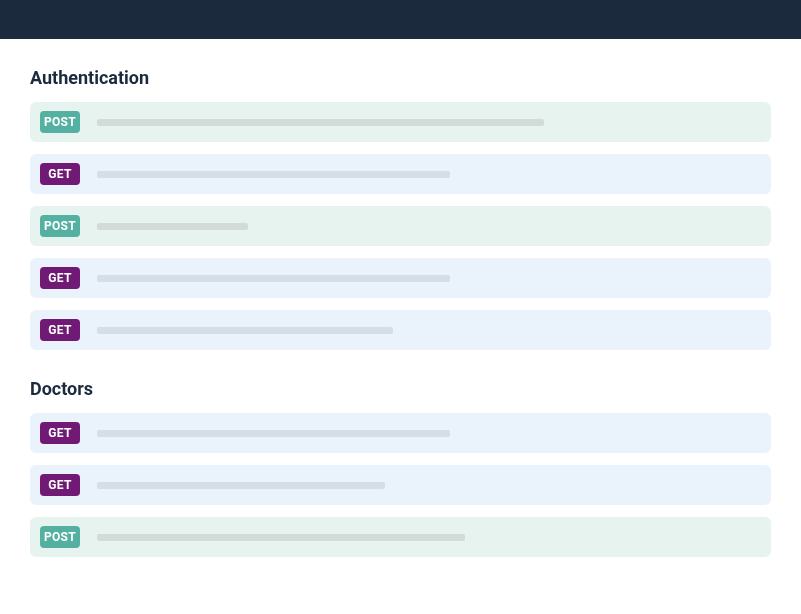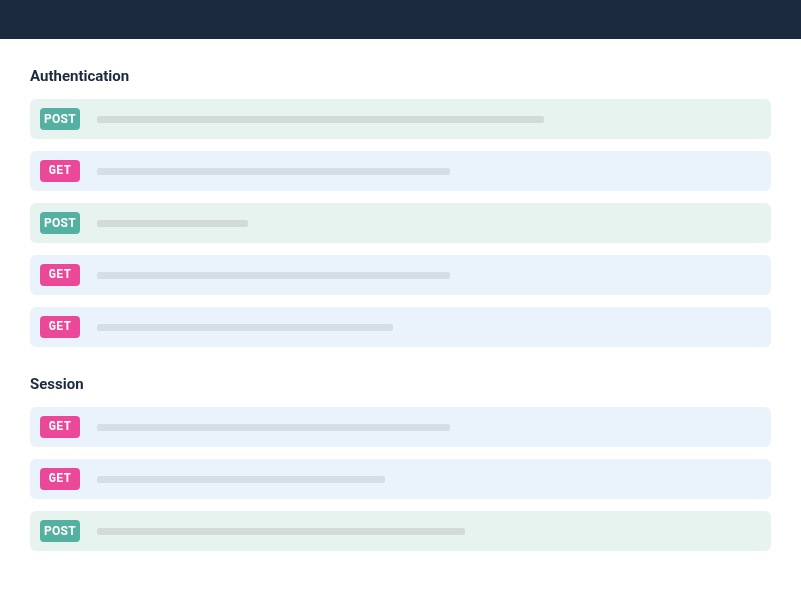--- a/index.html
+++ b/index.html
@@ -23,7 +23,7 @@
       padding: 0 30px;
     }
     .section-title {
-      font-size: 15px;
+      font-size: 18px;
       font-weight: 700;
       color: #1b2a3d;
       margin-top: 28px;

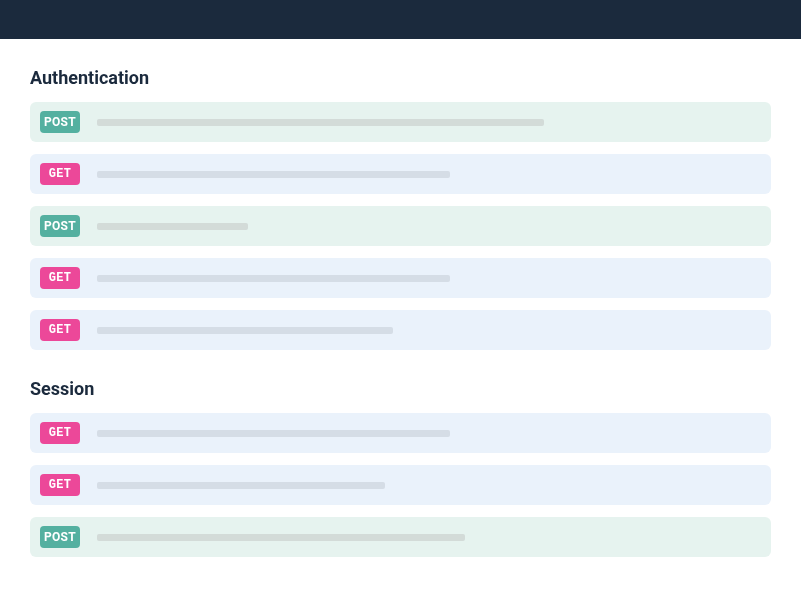--- a/index.html
+++ b/index.html
@@ -60,8 +60,7 @@
       background: #54b0a0;
     }
     .method-badge.get {
-      background: #ec4899;
-      font-family: Liberation Mono, monospace;
+      background: #701a75;
     }
     .placeholder-bar {
       height: 7px;

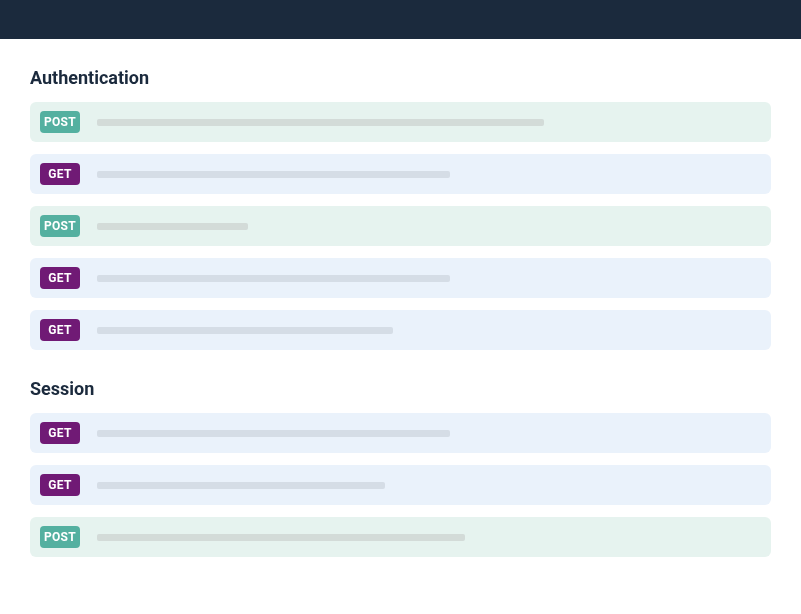--- a/index.html
+++ b/index.html
@@ -114,7 +114,7 @@
   </div>
 
   <div>
-    <h2 class="section-title">Session</h2>
+    <h2 class="section-title">Doctors</h2>
 
     <div class="endpoint-row get">
       <span class="method-badge get">GET</span>

